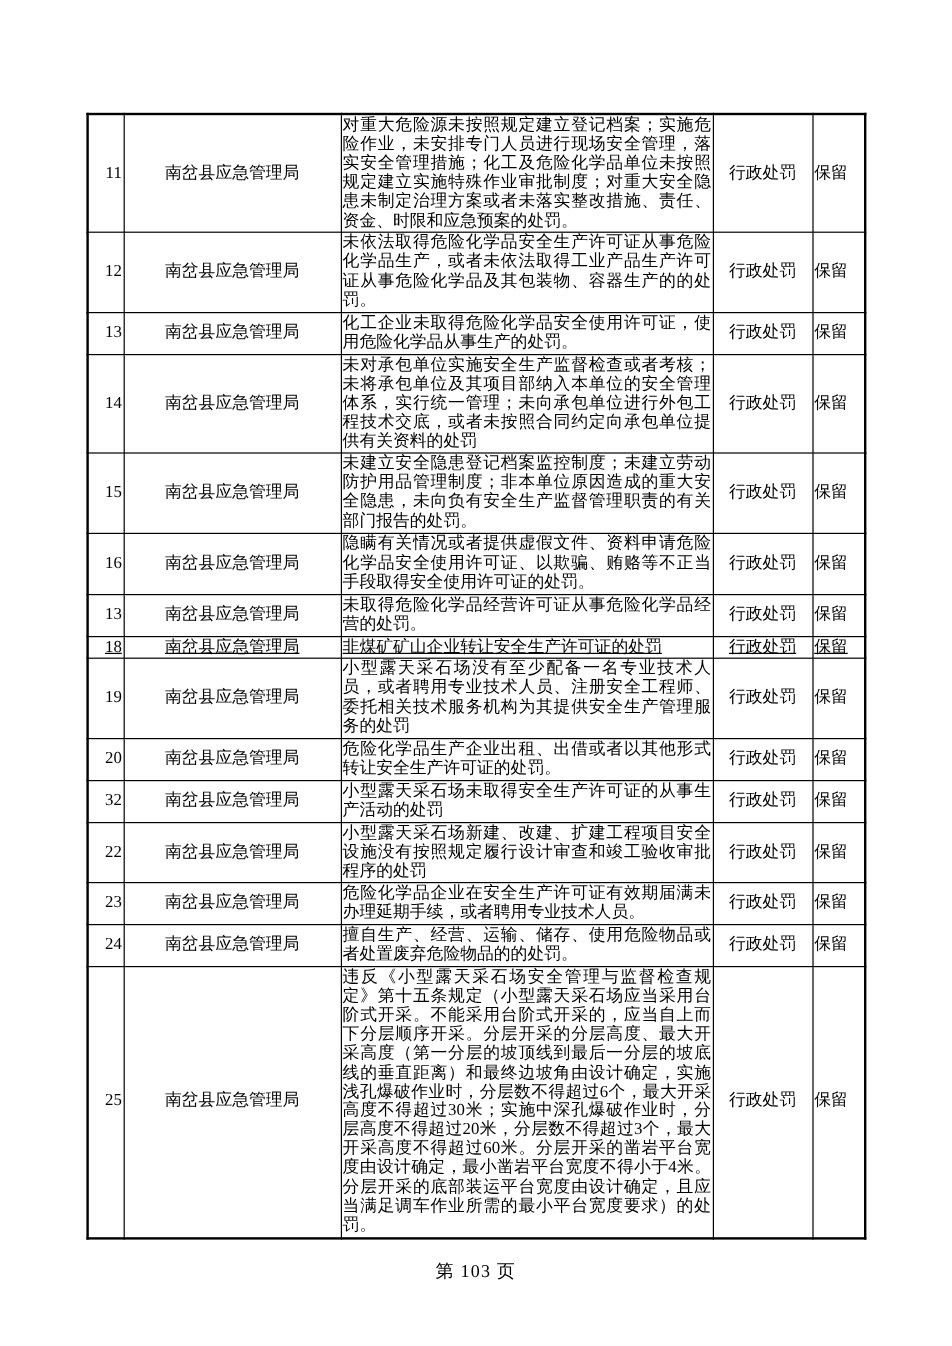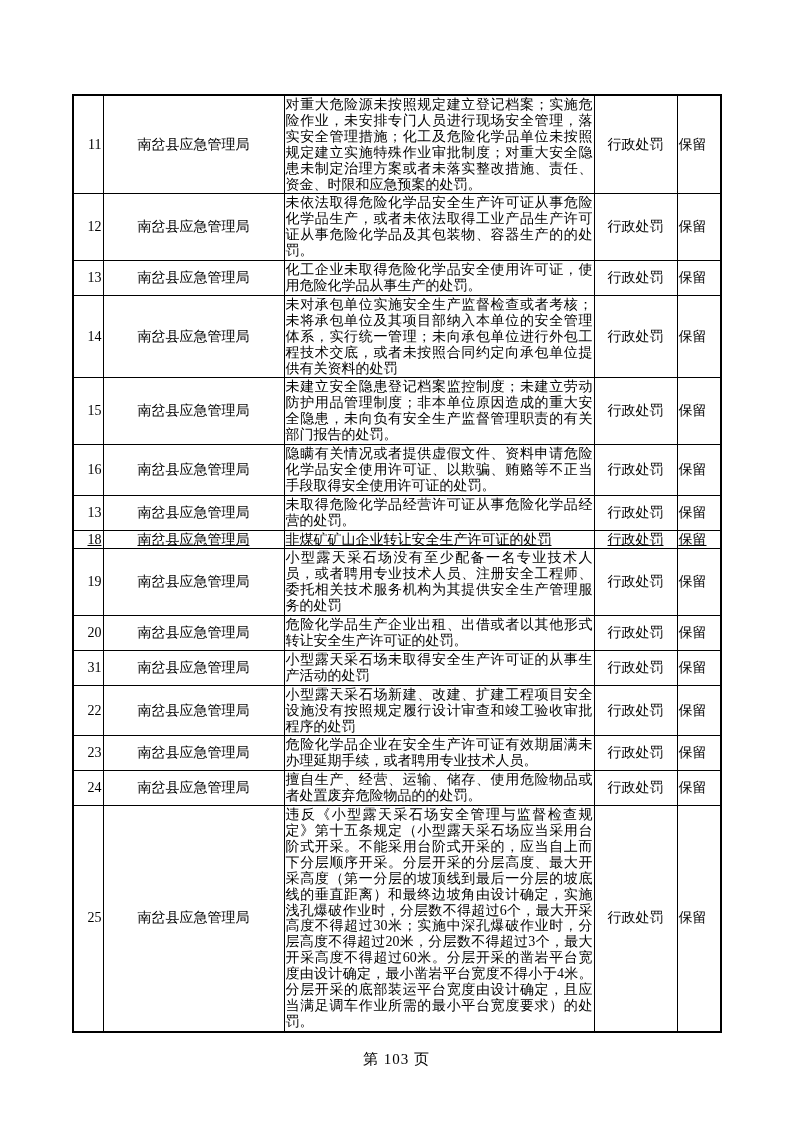--- a/index.html
+++ b/index.html
@@ -130,7 +130,7 @@
         <td class="c-status">保留</td>
       </tr>
       <tr>
-        <td class="c-no">31</td>
+        <td class="c-no">32</td>
         <td class="c-dept">南岔县应急管理局</td>
         <td class="c-matter">小型露天采石场未取得安全生产许可证的从事生产活动的处罚</td>
         <td class="c-type">行政处罚</td>

